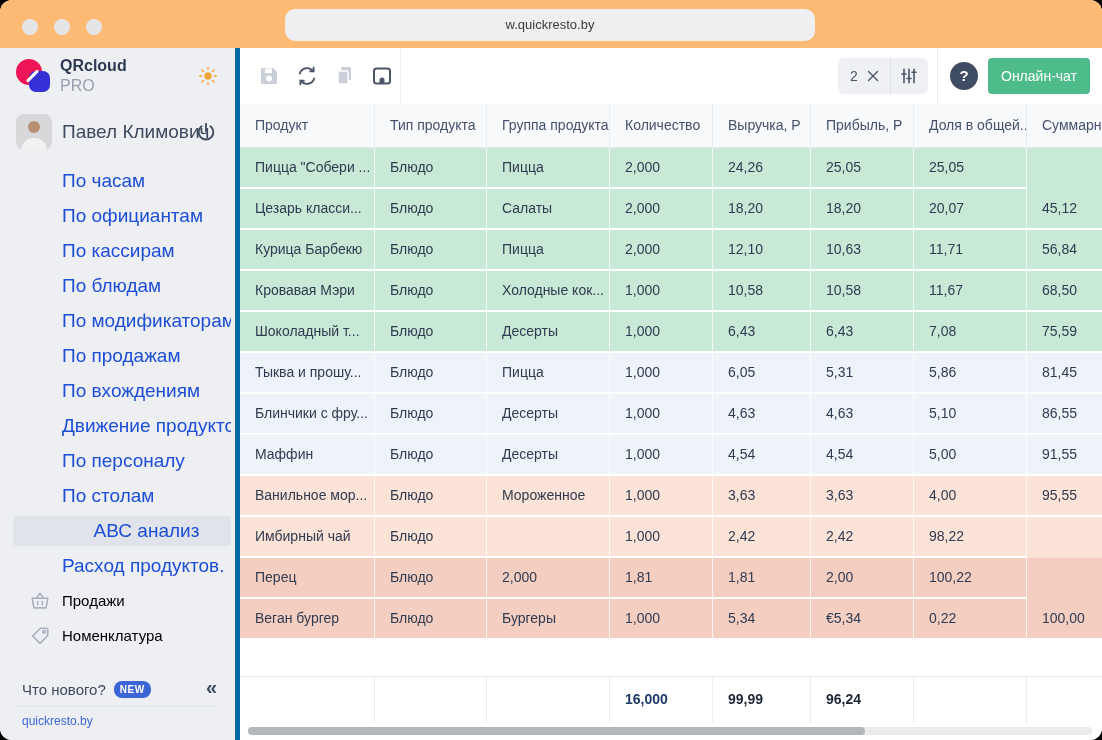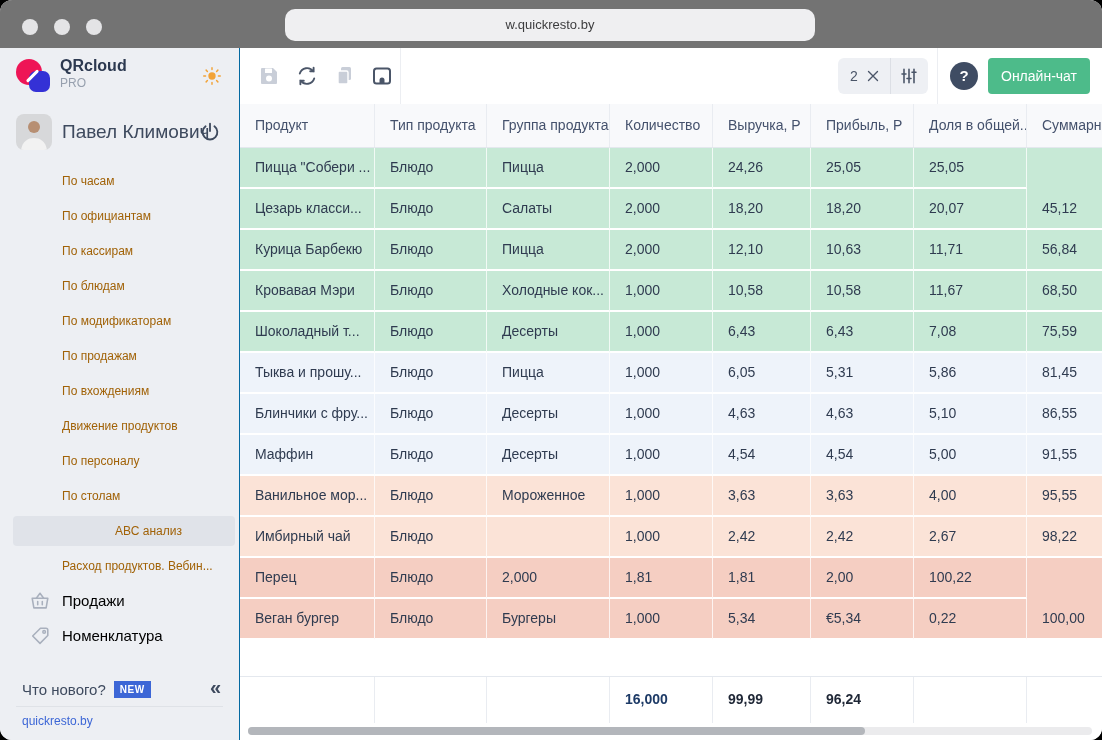--- a/index.html
+++ b/index.html
@@ -7,7 +7,7 @@
   .window{position:relative;width:1102px;height:740px;background:#fff;border-radius:12px;overflow:hidden;}
 
   
-  .chrome{position:absolute;top:0;left:0;right:0;height:48px;background:#737373;border-bottom:1px solid #f0f0f2;}
+  .chrome{position:absolute;top:0;left:0;right:0;height:48px;background:#fdba74;border-bottom:1px solid #f0f0f2;}
   .traffic{position:absolute;left:22px;top:19px;display:flex;gap:16px;}
   .traffic span{width:16px;height:16px;border-radius:50%;background:#e4e4e6;display:block;}
   .url-pill{position:absolute;left:285px;top:9px;width:530px;height:32px;background:#efeff1;border-radius:10px;

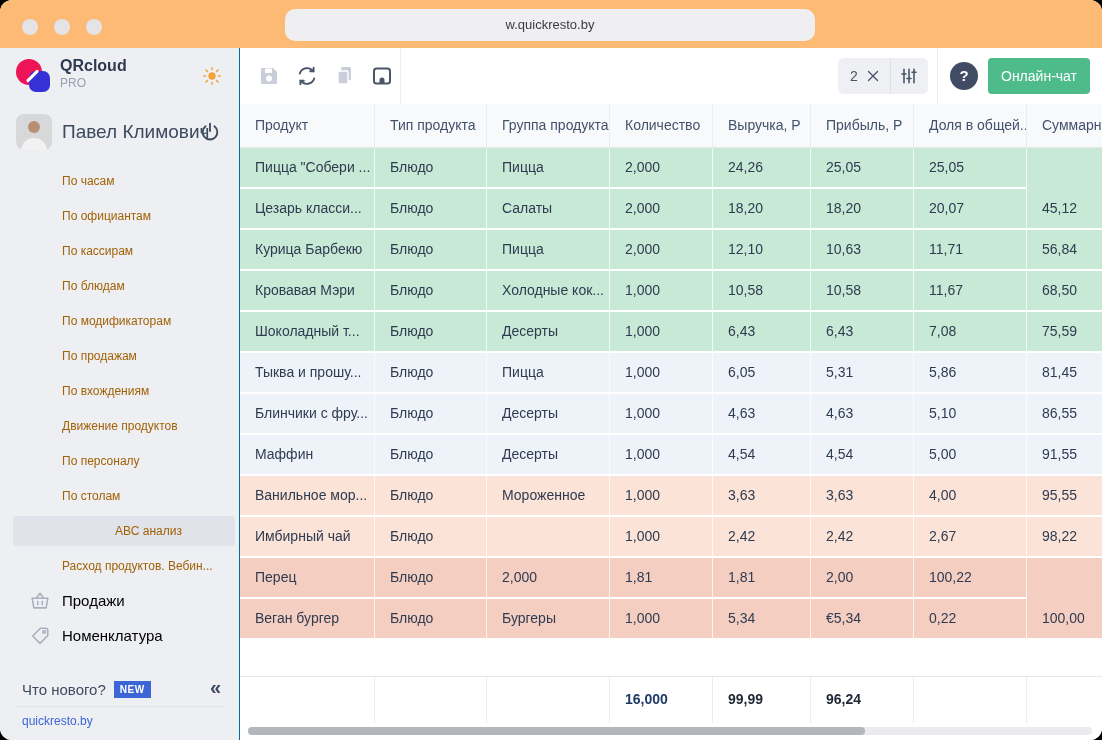--- a/index.html
+++ b/index.html
@@ -14,7 +14,7 @@
     text-align:center;line-height:32px;font-size:13px;color:#3c3c3e;}
 
   
-  .sidebar{position:absolute;left:0;top:48px;width:240px;bottom:0;background:#edeff3;border-right:1px solid #0369a1;box-sizing:border-box;}
+  .sidebar{position:absolute;left:0;top:48px;width:240px;bottom:0;background:#edeff3;border-right:5px solid #0369a1;box-sizing:border-box;}
   .logo-row{position:absolute;top:0;left:0;right:0;height:56px;}
   .logo-mark{position:absolute;left:16px;top:10px;width:36px;height:36px;}
   .lg-red{position:absolute;left:0;top:1px;width:26px;height:26px;border-radius:50%;background:var(--logoRed);}

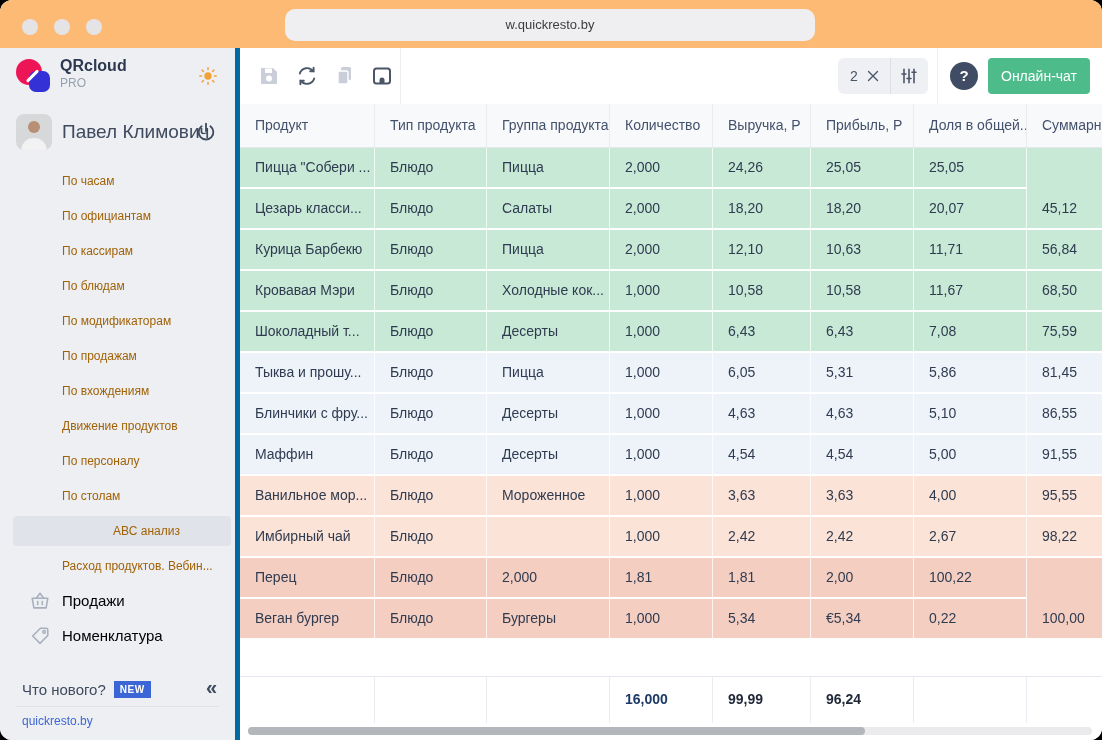--- a/index.html
+++ b/index.html
@@ -22,7 +22,7 @@
   .lg-slash{position:absolute;left:15px;top:10px;width:3px;height:16px;background:#fff;border-radius:2px;transform:rotate(45deg);}
   .brand{position:absolute;left:60px;top:8px;line-height:1.25;}
   .brand .bn{font-size:16px;font-weight:bold;color:#2c3950;}
-  .brand .bt{font-size:12px;color:#97a0ae;}
+  .brand .bt{font-size:16px;color:#97a0ae;}
   .sun-btn{position:absolute;right:16px;top:17px;width:22px;height:22px;color:var(--sunOrange);}
   .user-row{position:absolute;top:66px;left:16px;right:16px;height:36px;}
   .avatar{position:absolute;left:0;top:0;width:36px;height:36px;border-radius:8px;overflow:hidden;}

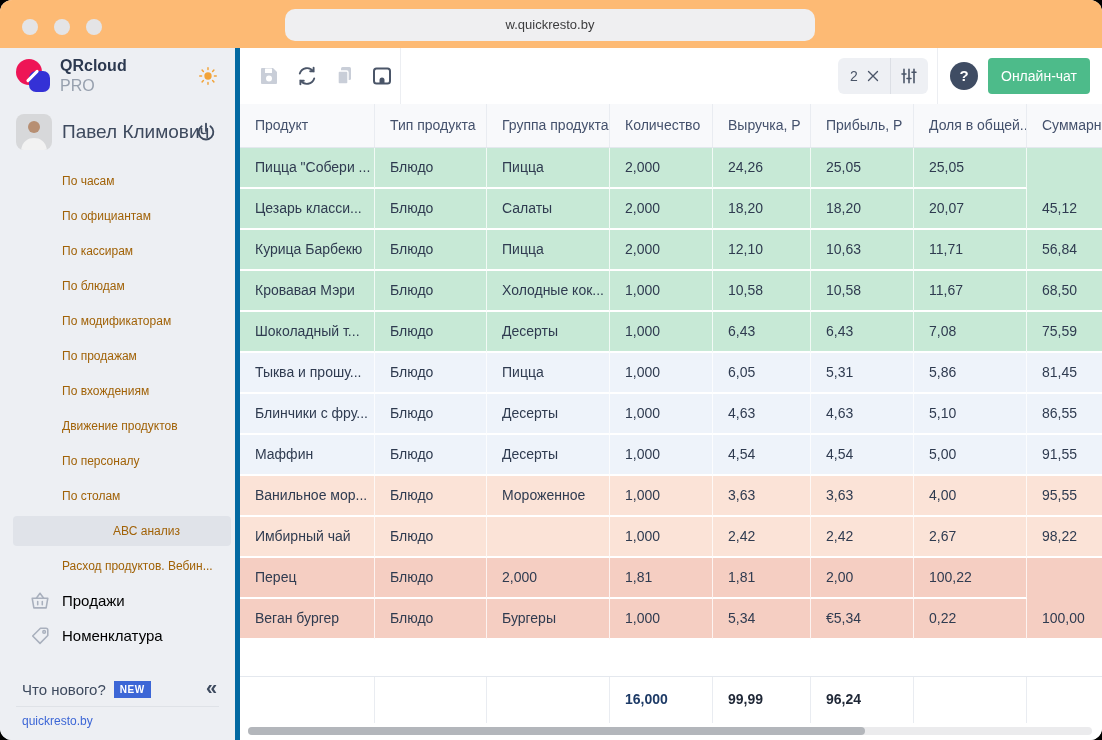--- a/index.html
+++ b/index.html
@@ -29,7 +29,7 @@
   .user-name{position:absolute;left:46px;top:0;line-height:36px;font-size:19px;color:#3e4a5e;text-align:center;}
   .power-btn{position:absolute;right:2px;top:7px;width:22px;height:22px;color:#3e4a5e;}
   .menu{position:absolute;top:118px;left:0;right:0;}
-  .menu-item{height:30px;line-height:30px;margin:0 4px 5px 13px;padding-left:49px;font-size:12px;color:#a16207;
+  .menu-item{height:30px;line-height:30px;margin:0 4px 5px 13px;padding-left:49px;font-size:19px;color:#1d4ed8;
     white-space:nowrap;overflow:hidden;border-radius:4px;cursor:pointer;}
   .menu-item.selected{background:#e0e3e9;text-align:center;}
   .section-row{height:30px;line-height:30px;margin:0 4px 5px 13px;padding-left:49px;font-size:15px;color:#000000;position:relative;cursor:pointer;}

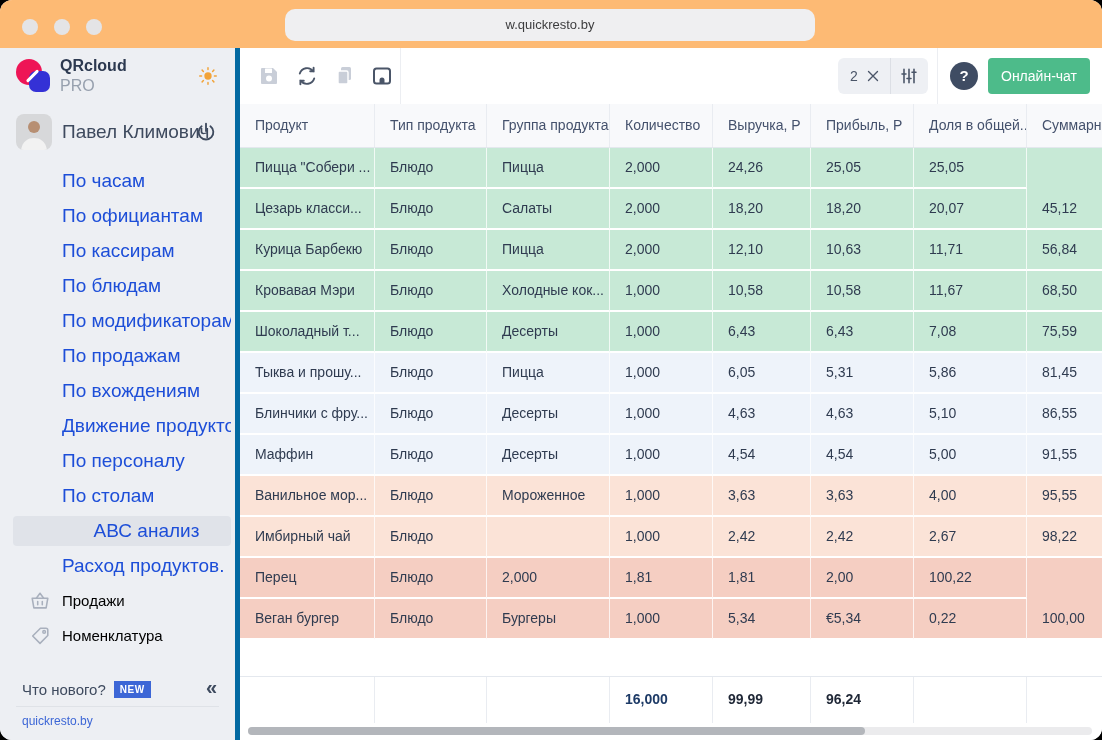--- a/index.html
+++ b/index.html
@@ -318,7 +318,6 @@
           <div class="cell">1,000</div>
           <div class="cell">2,42</div>
           <div class="cell">2,42</div>
-          <div class="cell">2,67</div>
           <div class="cell">98,22</div>
         </div>
         <div class="trow tier-d">

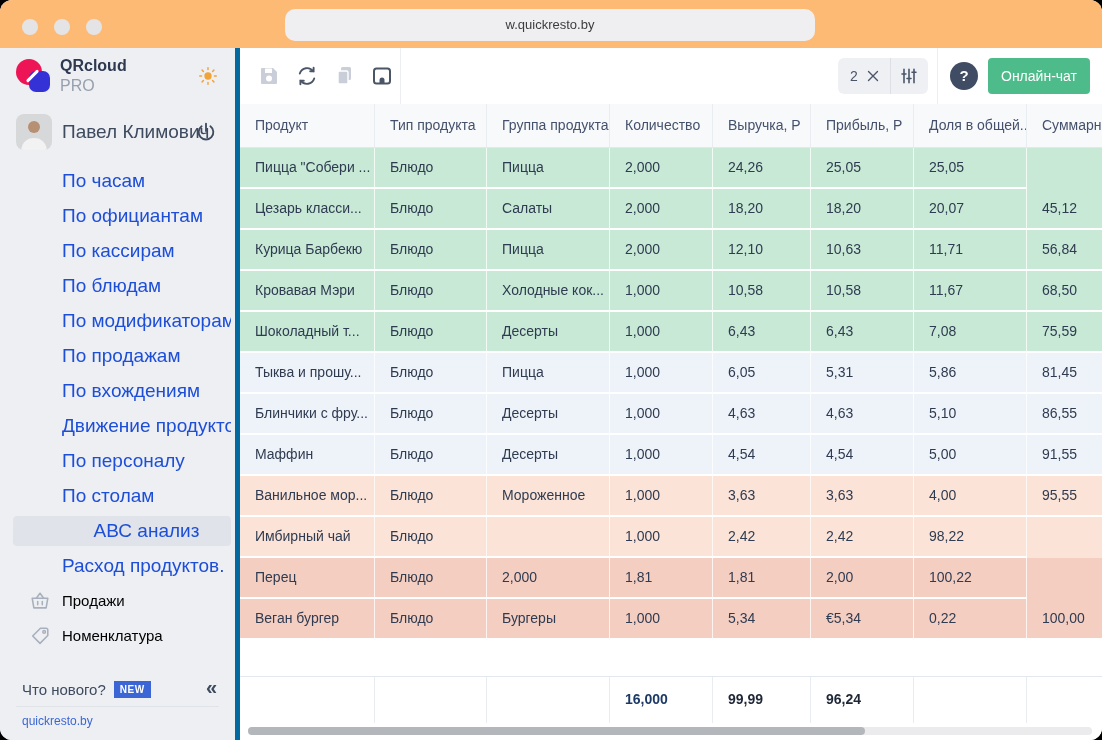--- a/index.html
+++ b/index.html
@@ -37,7 +37,7 @@
   .whats-new{position:absolute;left:22px;right:18px;bottom:38px;height:24px;font-size:15px;color:#3e4a5e;}
   .wn-label{line-height:24px;cursor:pointer;}
   .wn-badge{display:inline-block;margin-left:8px;background:var(--badgeBlue);color:#fff;font-size:10px;font-weight:bold;
-    letter-spacing:.5px;border-radius:0;padding:3px 6px;vertical-align:2px;}
+    letter-spacing:.5px;border-radius:8px;padding:3px 6px;vertical-align:2px;}
   .collapse-btn{position:absolute;right:0;top:-2px;font-size:20px;font-weight:bold;color:#3e4a5e;cursor:pointer;}
   .sb-divider{position:absolute;left:16px;right:16px;bottom:33px;height:1px;background:#dfe2e7;}
   .site-link{position:absolute;left:22px;bottom:8px;height:22px;line-height:22px;font-size:12px;color:var(--linkBlue);text-decoration:none;cursor:pointer;}

